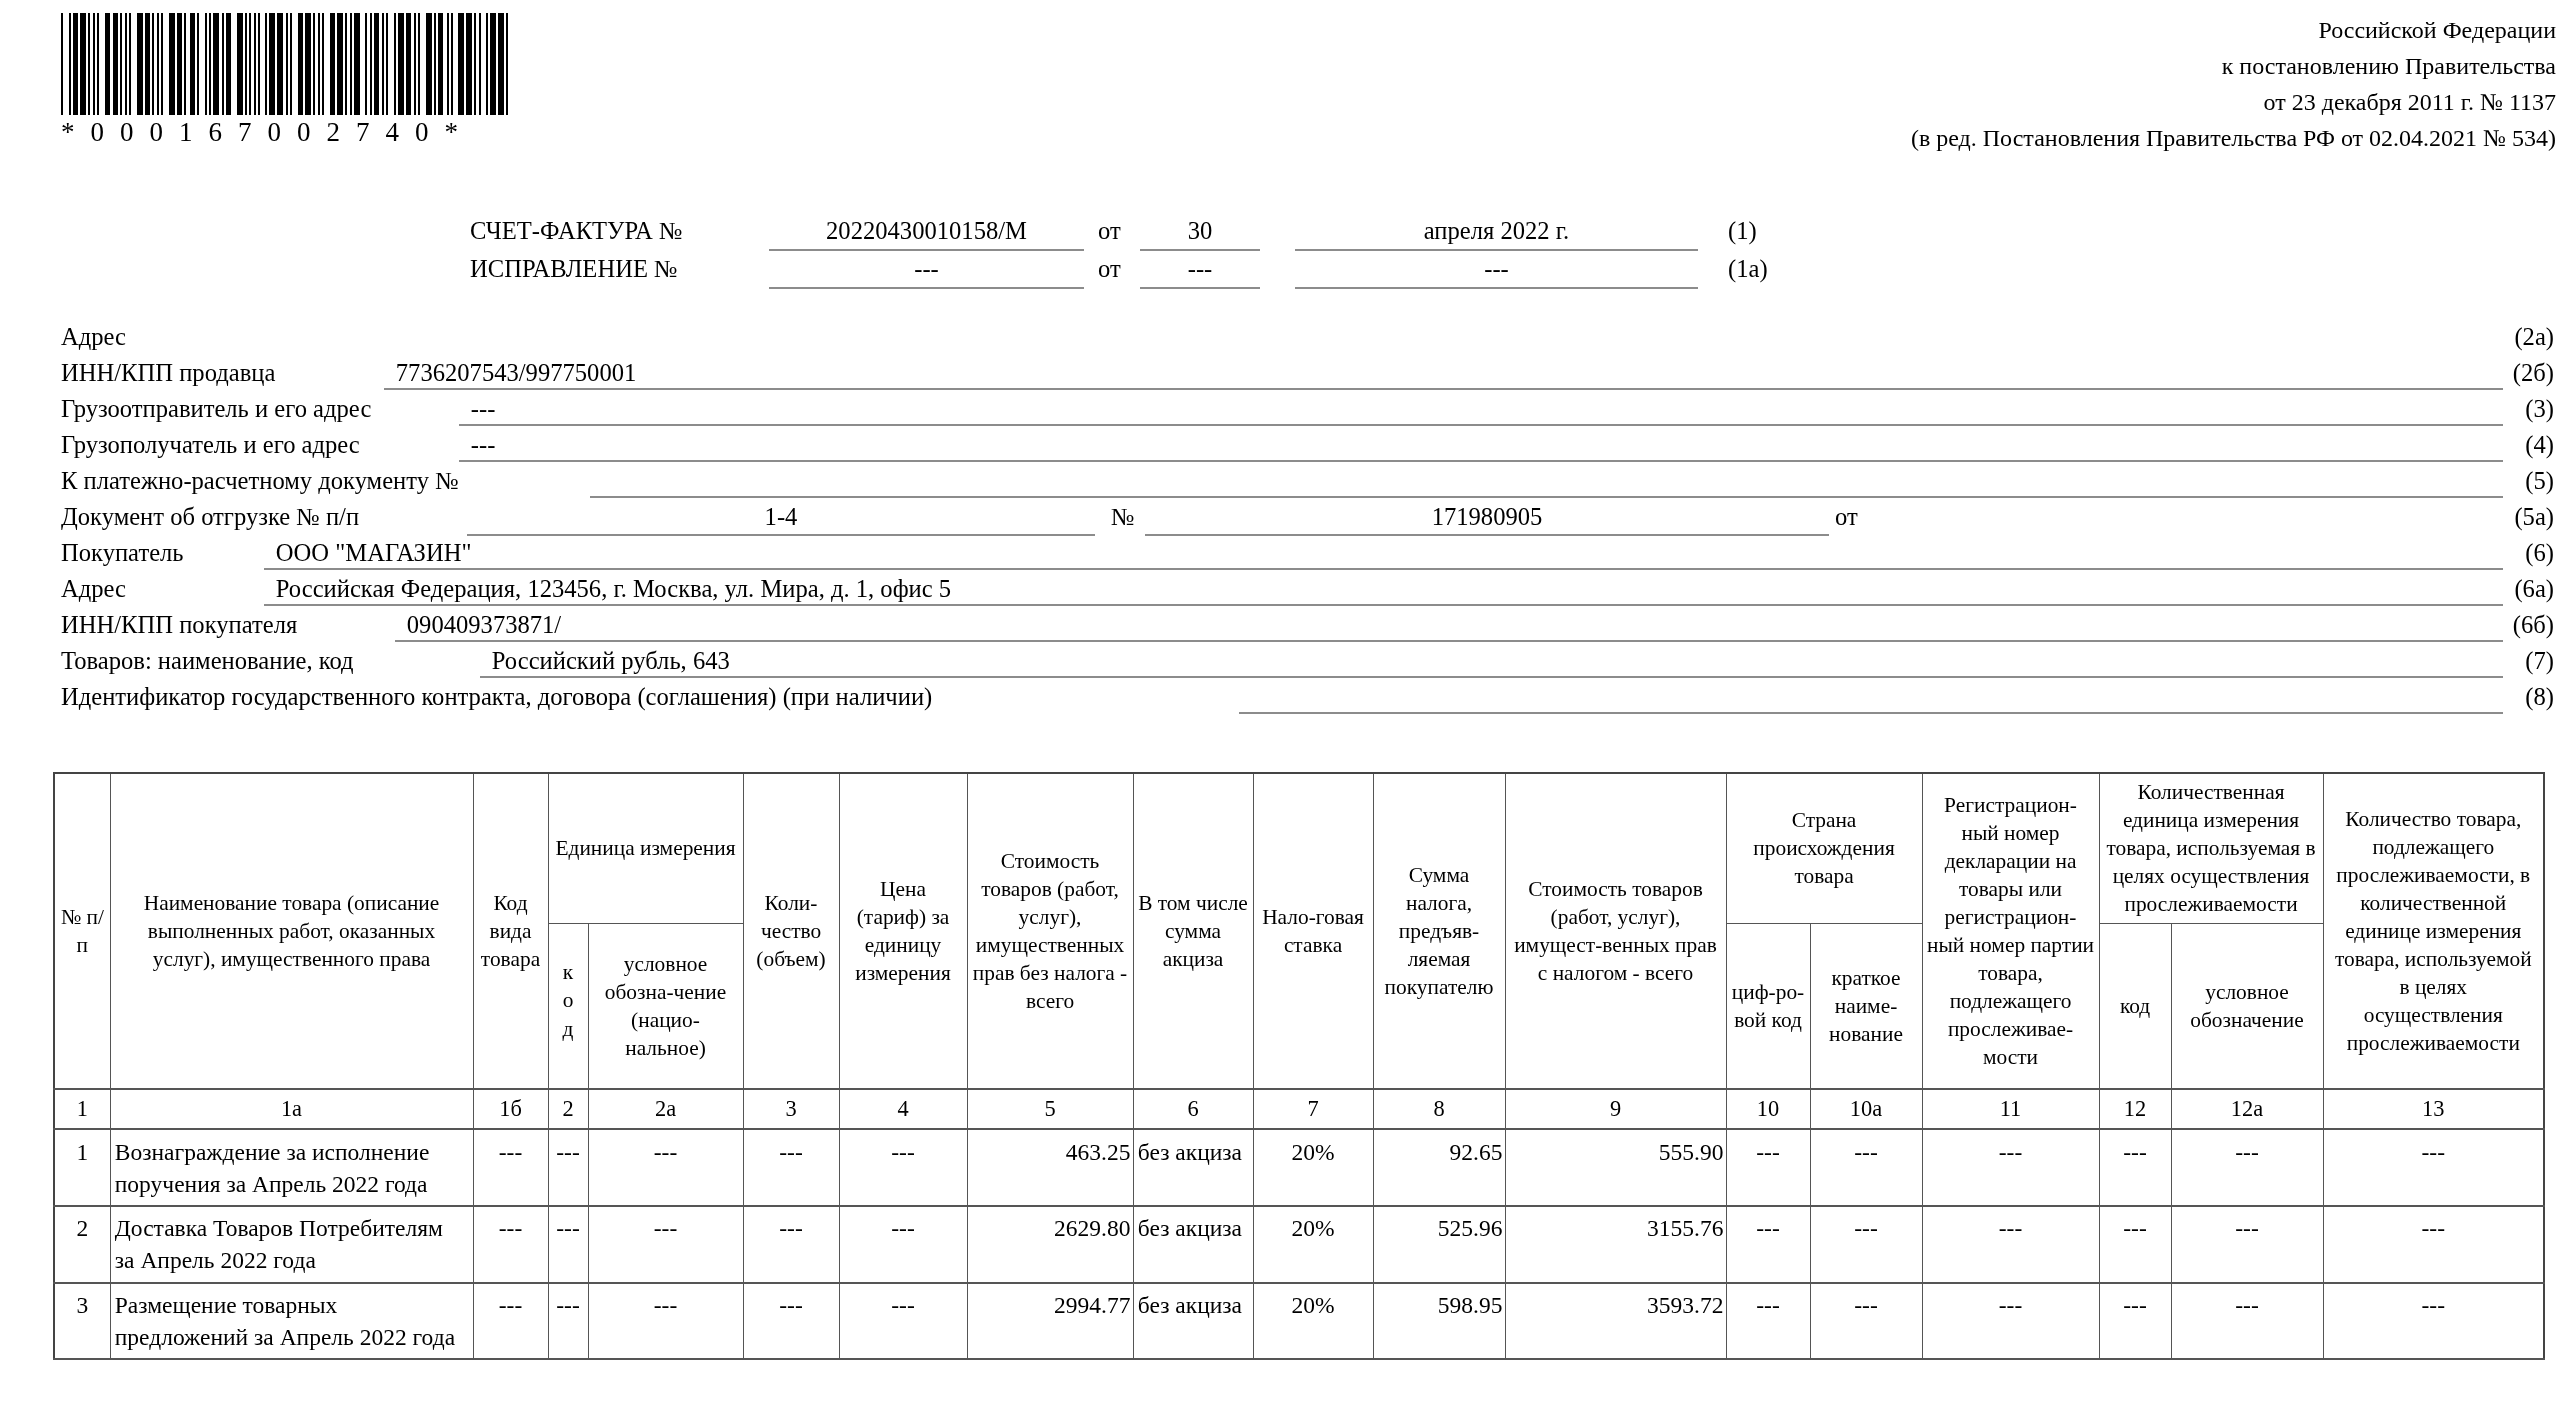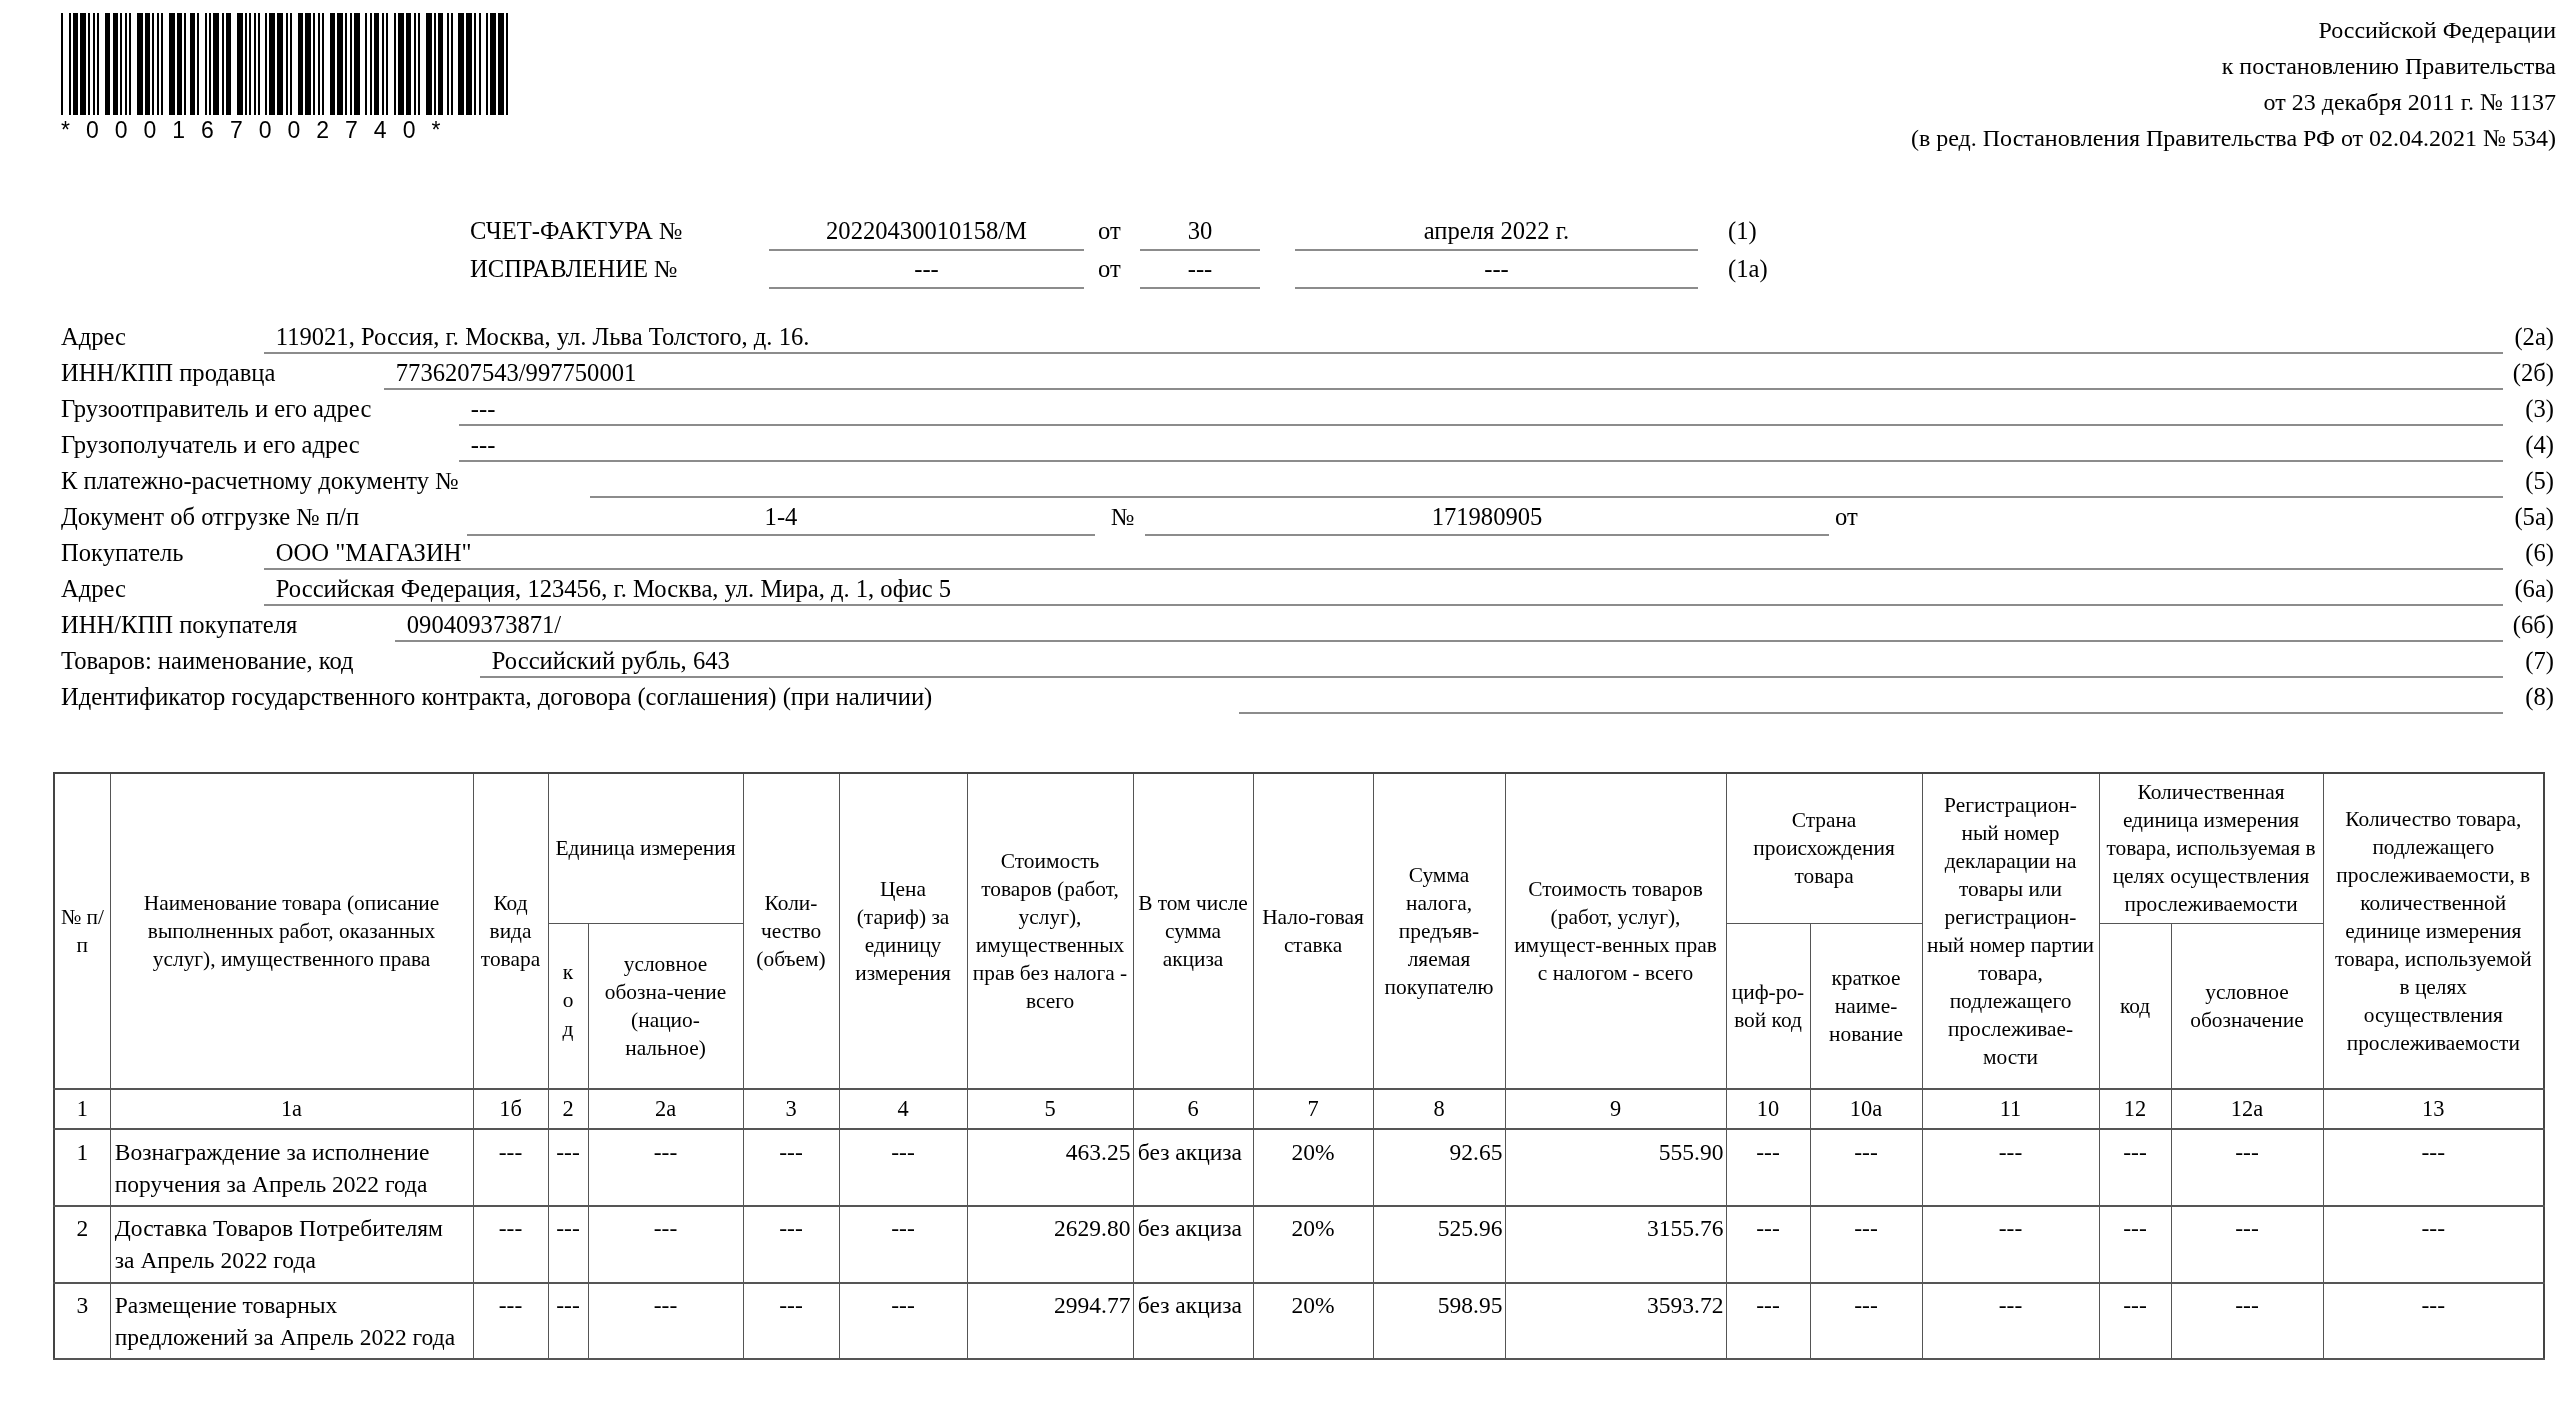--- a/index.html
+++ b/index.html
@@ -19,8 +19,8 @@
   .bars s{display:block;height:100%;}
   .barcode-text{
     display:block;margin-top:2.1px;
-    font-family:Liberation Sans, sans-serif;
-    font-size:23px;letter-spacing:16px;white-space:nowrap;
+    font-family:Liberation Serif, serif;
+    font-size:27px;letter-spacing:16px;white-space:nowrap;
   }
 
   

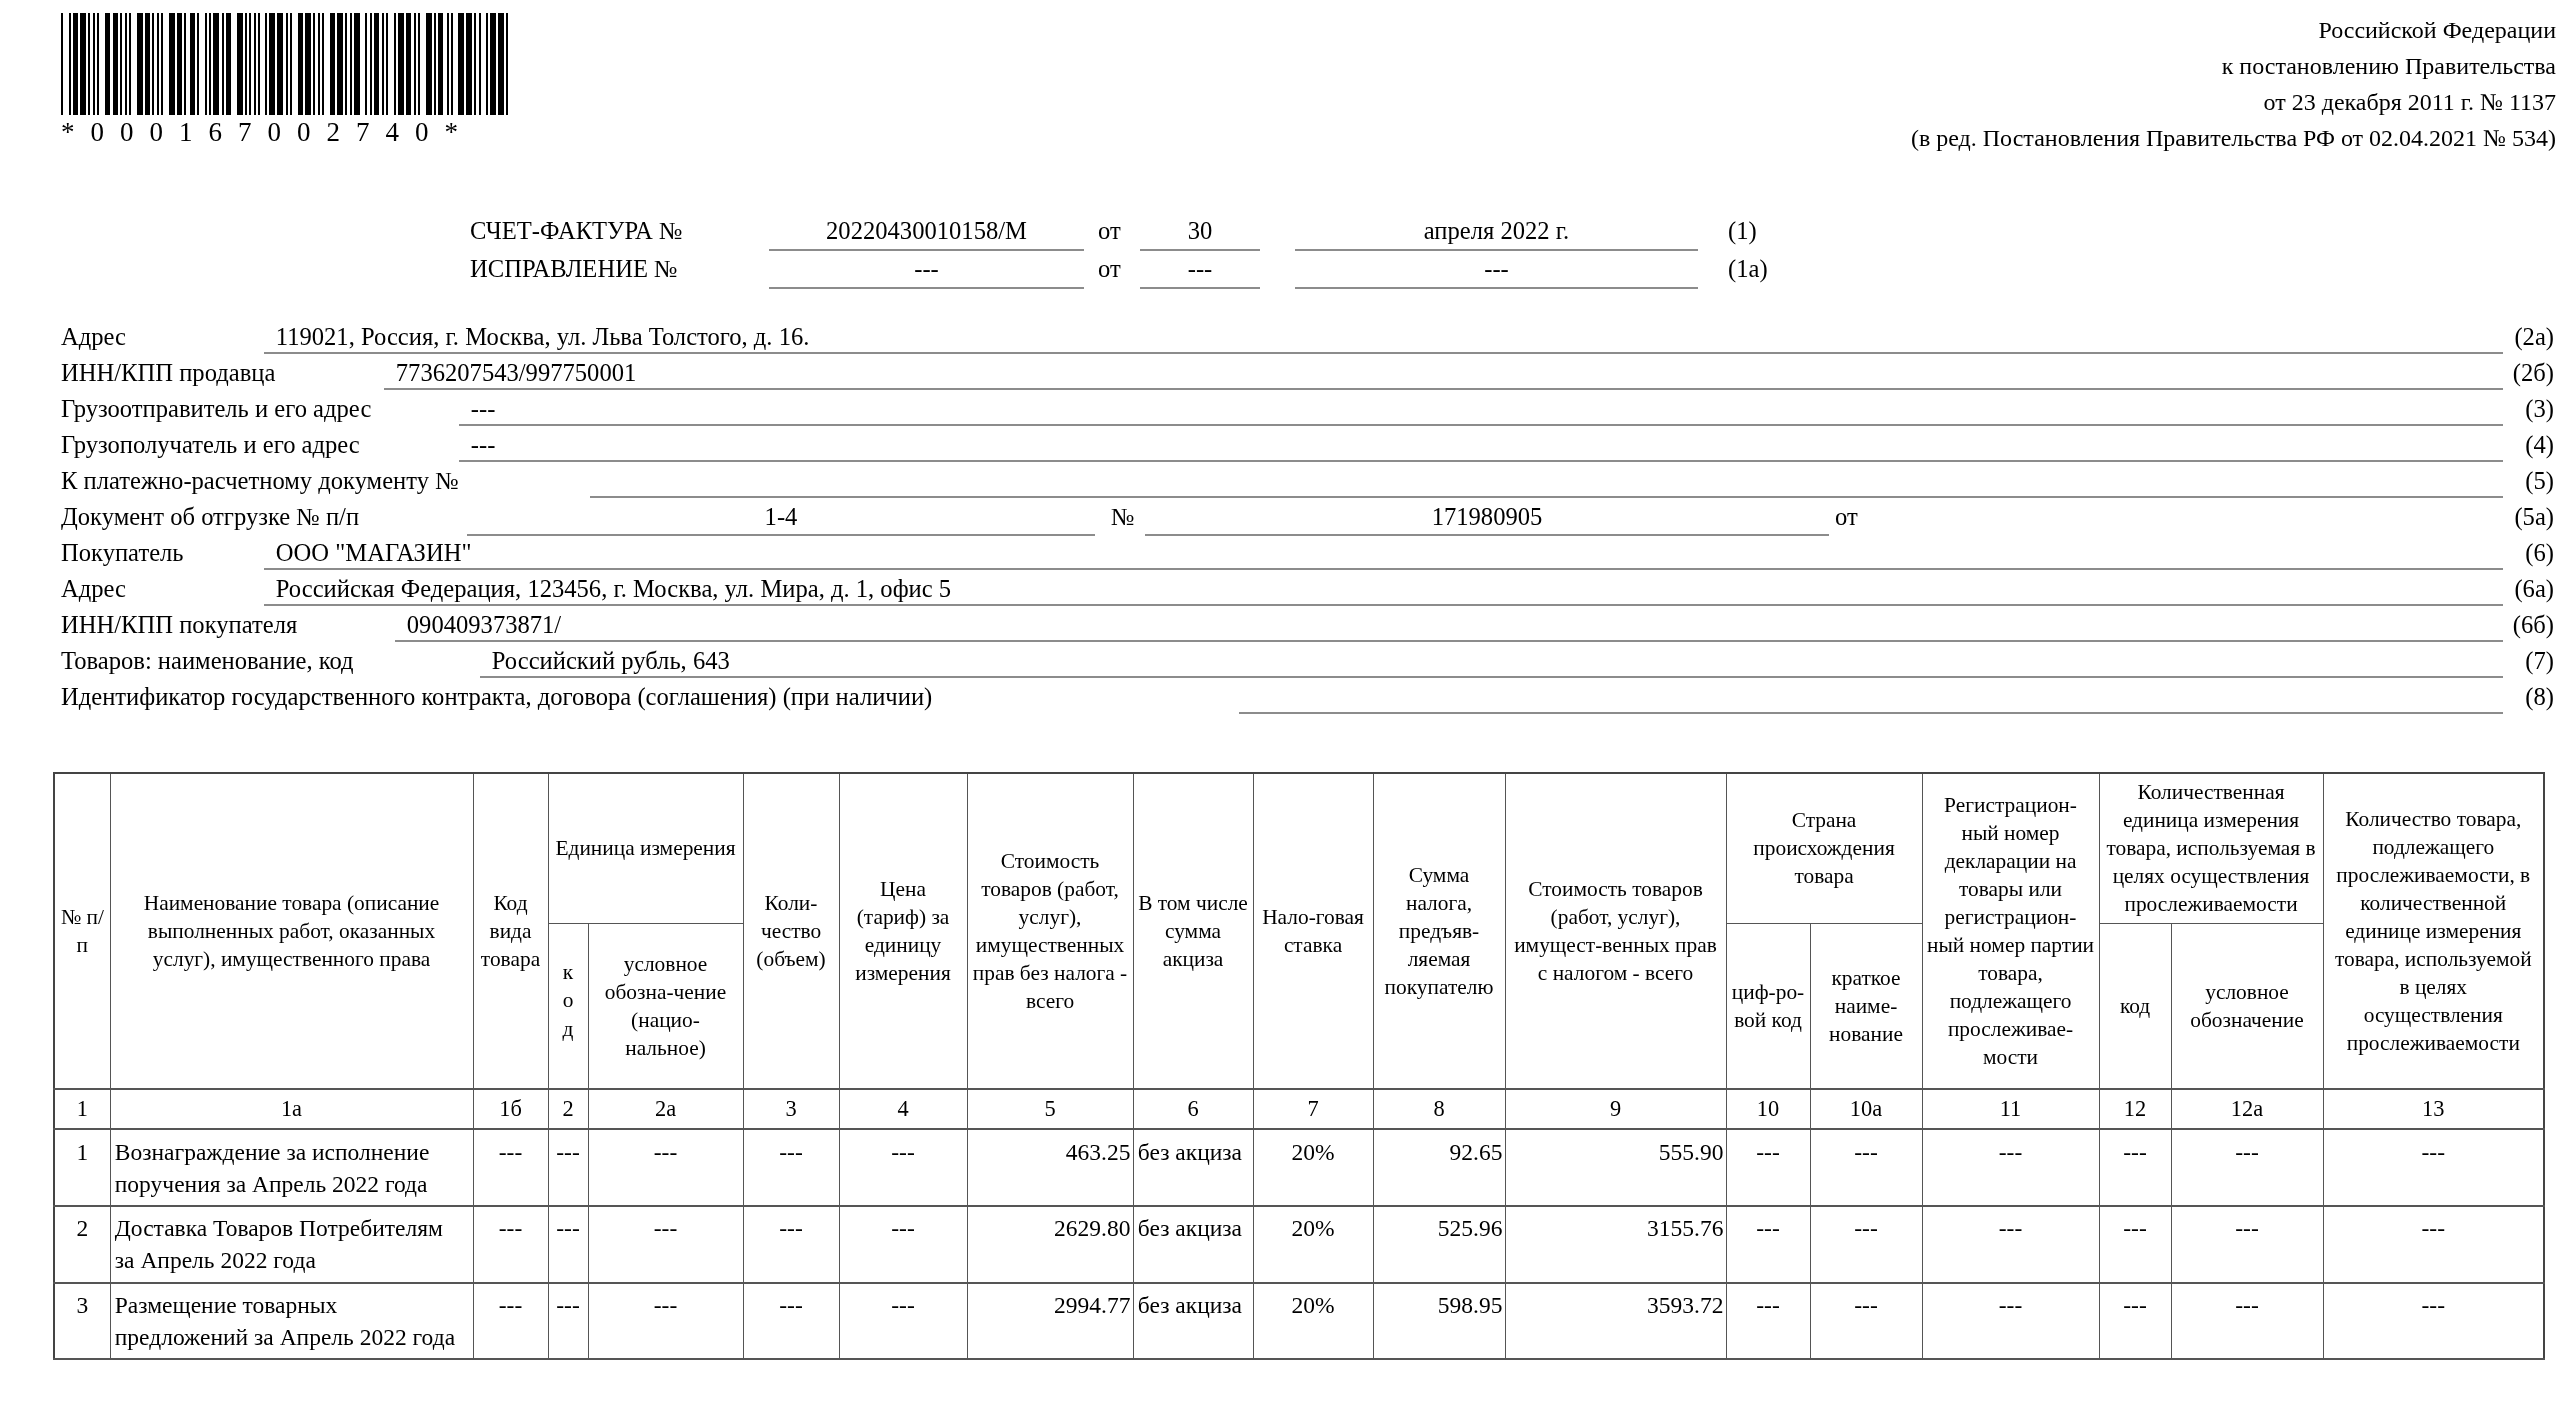--- a/index.html
+++ b/index.html
@@ -267,7 +267,6 @@
 
     <div class="f-row" style="--vx:203px">
       <span class="f-label">Адрес</span>
-      <span class="f-line"><span class="f-value">119021, Россия, г. Москва, ул. Льва Толстого, д. 16.</span></span>
       <span class="f-ref">(2а)</span>
     </div>
 

